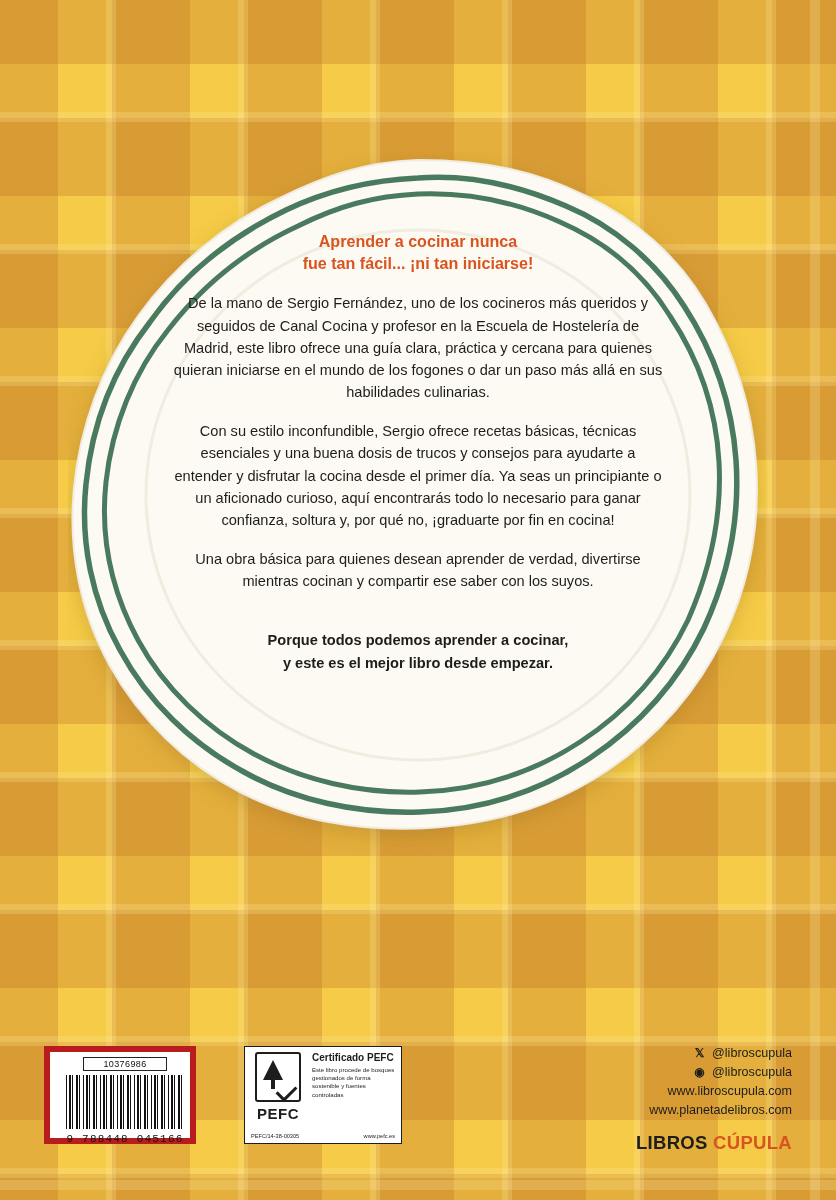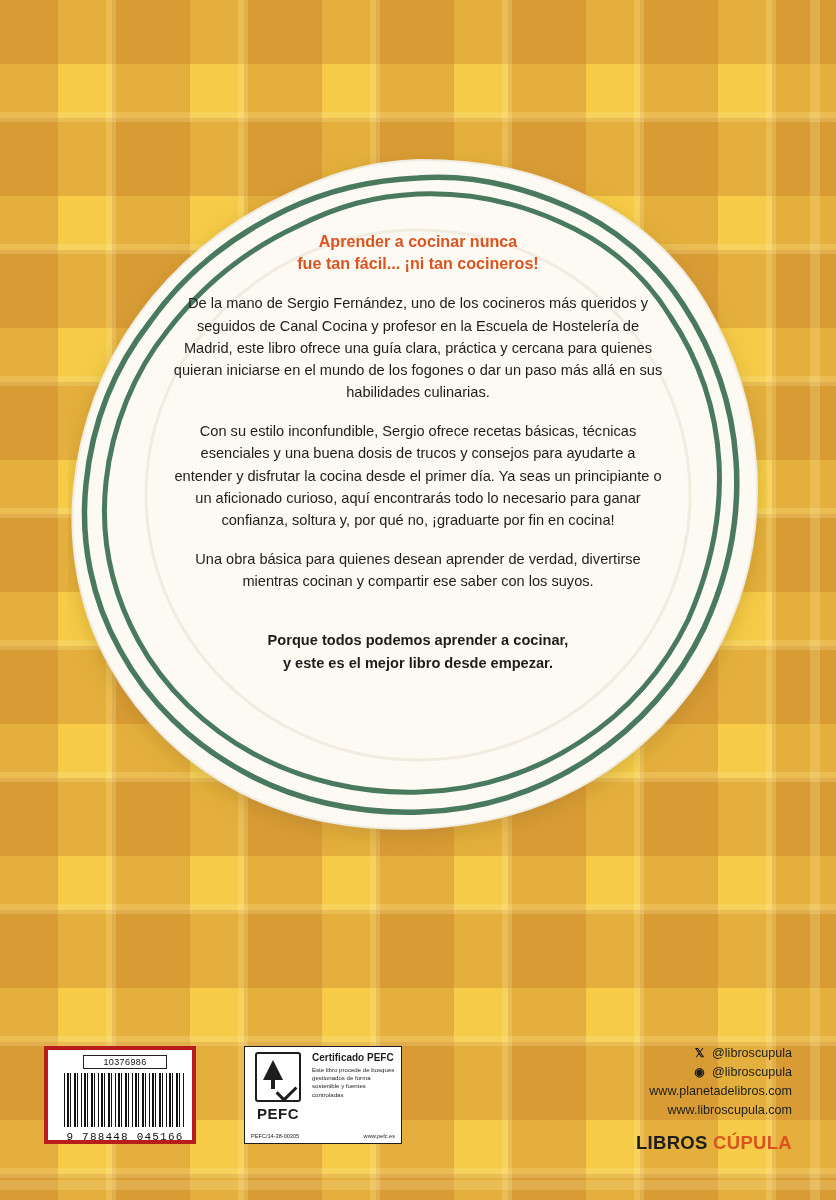--- a/index.html
+++ b/index.html
@@ -332,7 +332,7 @@
     <div id="plate-text">
       <div class="headline">
         <span>Aprender a cocinar nunca</span><br>
-        <span>fue tan fácil... ¡ni tan cocineros!</span>
+        <span>fue tan fácil... ¡ni tan iniciarse!</span>
       </div>
       <p>De la mano de Sergio Fernández, uno de los cocineros más queridos y seguidos de Canal Cocina y profesor en la Escuela de Hostelería de Madrid, este libro ofrece una guía clara, práctica y cercana para quienes quieran iniciarse en el mundo de los fogones o dar un paso más allá en sus habilidades culinarias.</p>
       <p>Con su estilo inconfundible, Sergio ofrece recetas básicas, técnicas esenciales y una buena dosis de trucos y consejos para ayudarte a entender y disfrutar la cocina desde el primer día. Ya seas un principiante o un aficionado curioso, aquí encontrarás todo lo necesario para ganar confianza, soltura y, por qué no, ¡graduarte por fin en cocina!</p>

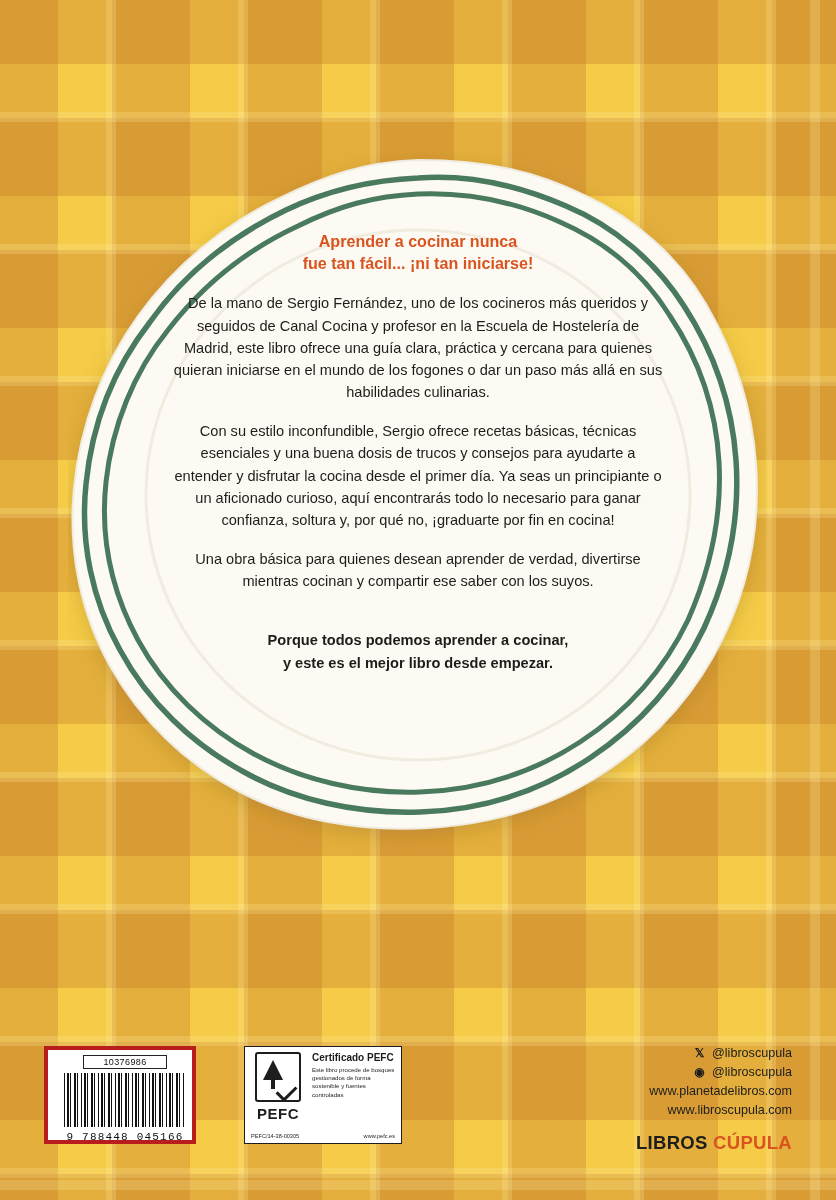--- a/index.html
+++ b/index.html
@@ -106,7 +106,7 @@
     width: 152px;
     height: 98px;
     background: #ffffff;
-    border: 4px solid #b91c1c;
+    border: 6px solid #b91c1c;
     box-sizing: border-box;
     padding: 5px 6px 4px 16px;
   }

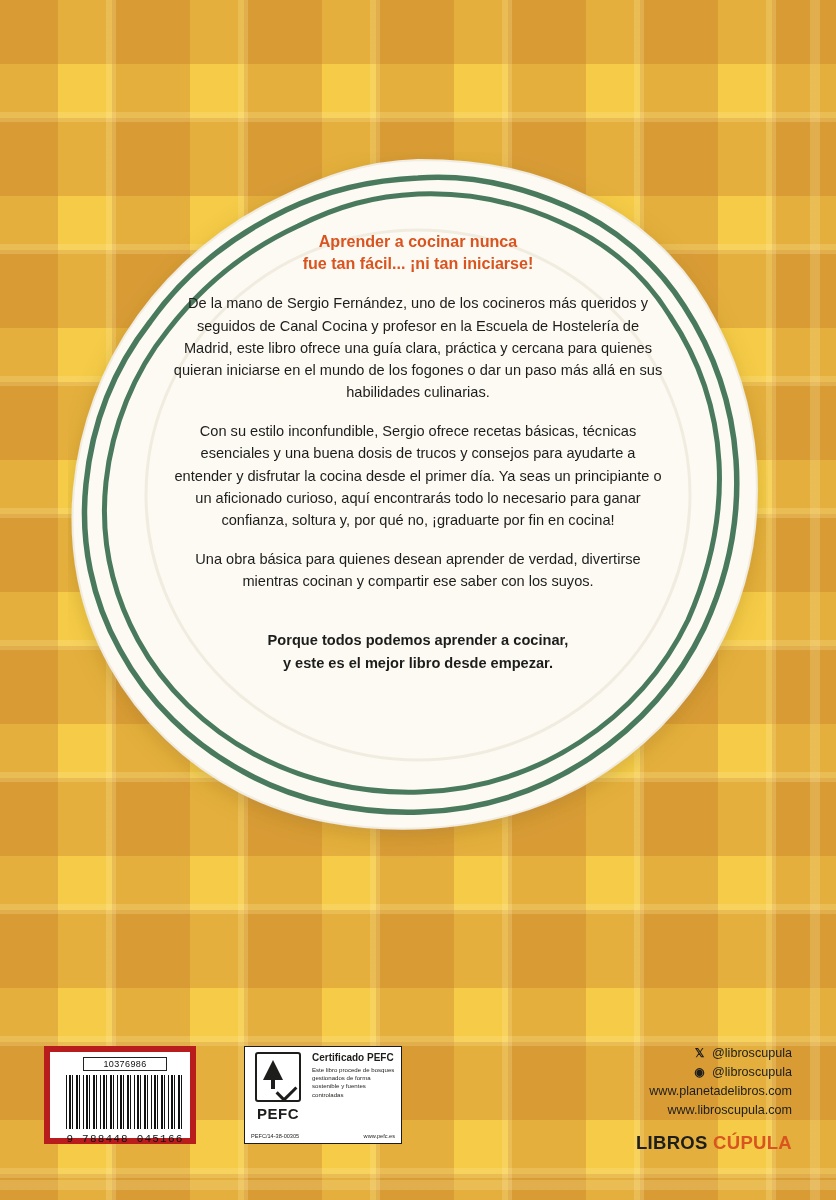--- a/index.html
+++ b/index.html
@@ -379,10 +379,10 @@
       <span>@libroscupula</span>
     </div>
     <div class="row">
+      <span>www.libroscupula.com</span>
+    </div>
+    <div class="row">
       <span>www.planetadelibros.com</span>
-    </div>
-    <div class="row">
-      <span>www.libroscupula.com</span>
     </div>
     <div id="imprint">
       <span class="c1">LIBROS</span>

